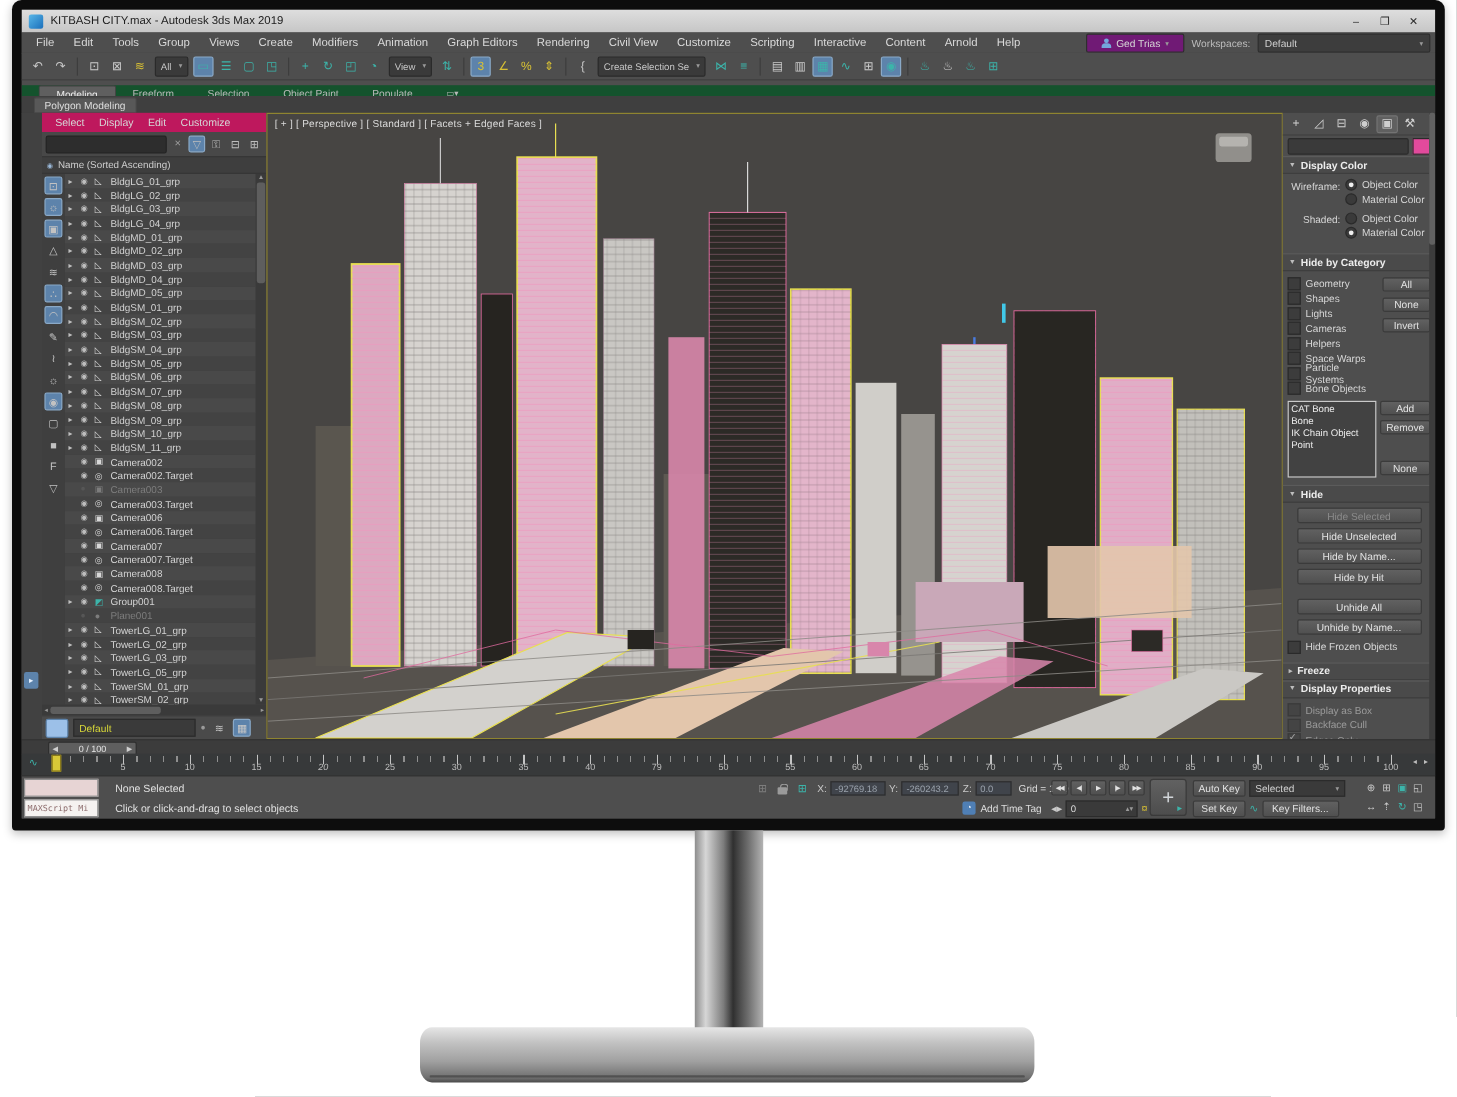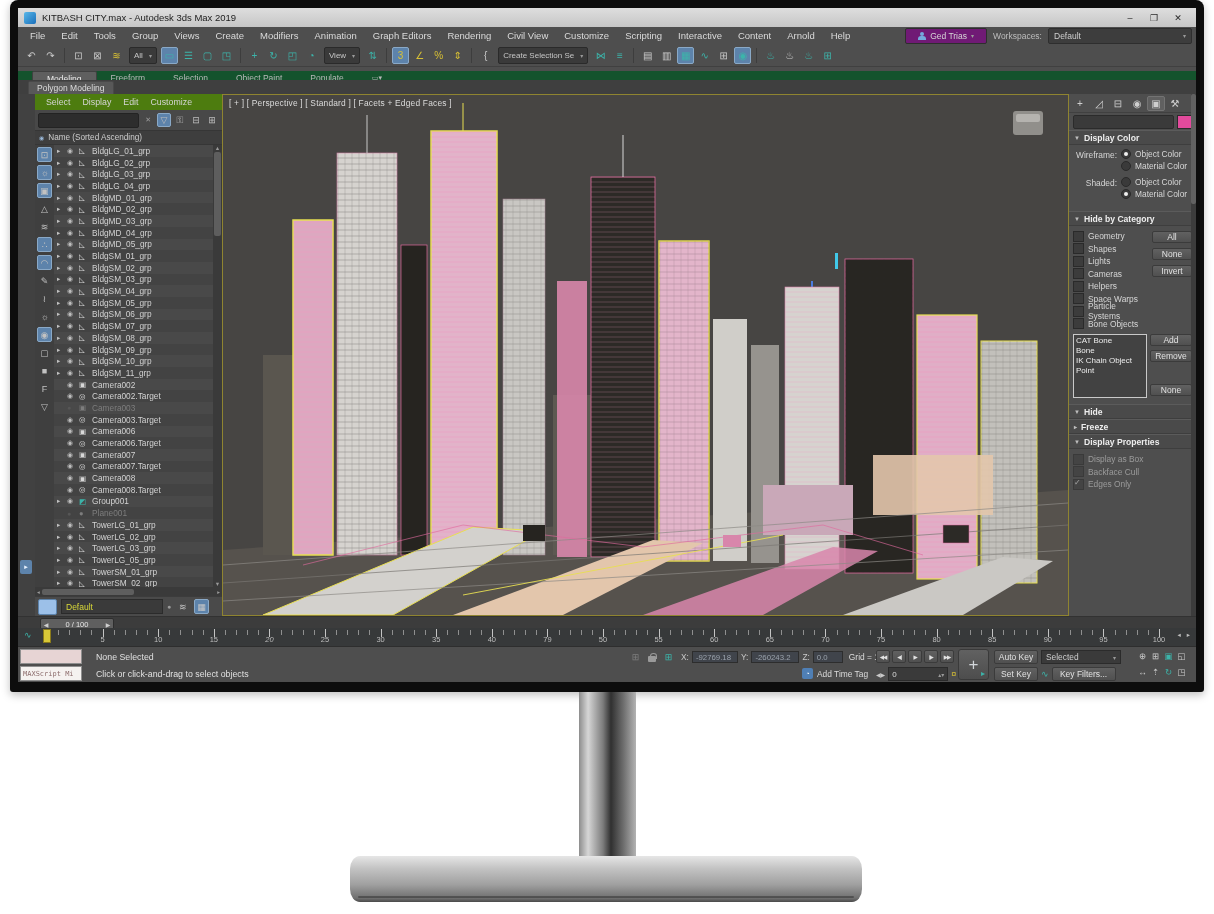--- a/index.html
+++ b/index.html
@@ -46,7 +46,7 @@
   .vp-tab-mini{position:absolute;left:2px;top:466px;width:12px;height:14px;background:#5d83ab;border-radius:2px;color:#e8f2ff;font-size:7px;display:flex;align-items:center;justify-content:center}
   
   .explorer{position:absolute;left:17px;top:0;width:187px;height:522px;background:#464646;border-right:1px solid #3a3a3a;display:flex;flex-direction:column}
-  .x-menus{height:16px;display:flex;align-items:center;font-size:8.8px;color:#d6d6d6;background:#4d7c0f;padding:0 6px;gap:2px}
+  .x-menus{height:16px;display:flex;align-items:center;font-size:8.8px;color:#d6d6d6;background:#be185d;padding:0 6px;gap:2px}
   .x-menus span{padding:0 5px}
   .x-search{height:20px;display:flex;align-items:center;padding:0 3px;gap:2px;background:#484848}
   .x-input{width:100px;height:13px;background:#2d2d2d;border:1px solid #232323;border-radius:2px}

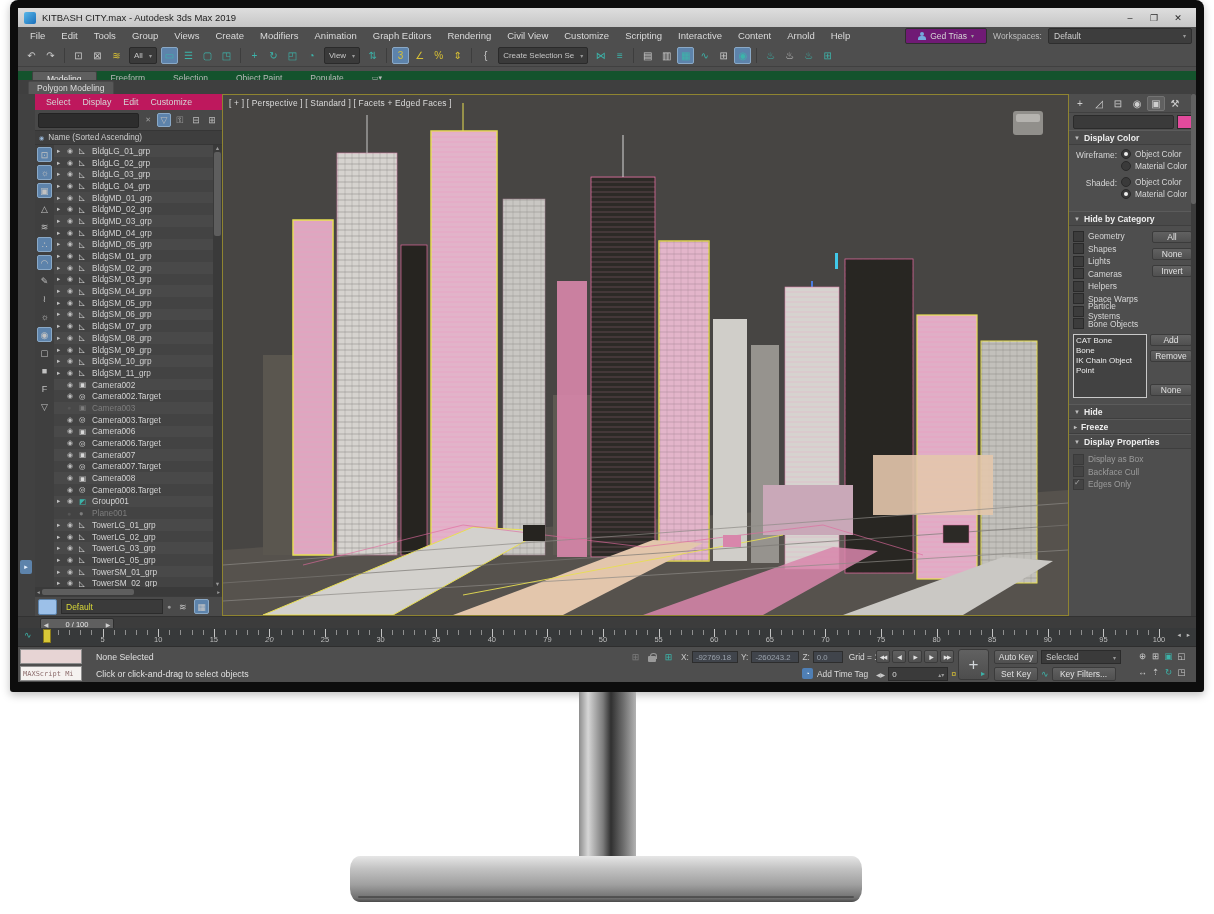--- a/index.html
+++ b/index.html
@@ -743,6 +743,18 @@
             <span class="ra">▼</span>
               <span>Hide</span>
           </div>
+          <div class="roll-body hide-body" id="hide-body">
+              <div class="btn disabled">Hide Selected</div>
+              <div class="btn">Hide Unselected</div>
+              <div class="btn">Hide by Name...</div>
+              <div class="btn">Hide by Hit</div>
+              <div class="btn" style="margin-top: 12px;">Unhide All</div>
+              <div class="btn">Unhide by Name...</div>
+              <div class="cbrow" style="margin-top: 4px;">
+                <span class="cb"></span>
+                <span>Hide Frozen Objects</span>
+              </div>
+            </div>
 
           <div class="roll-h">
             <span class="ra">▸</span>

